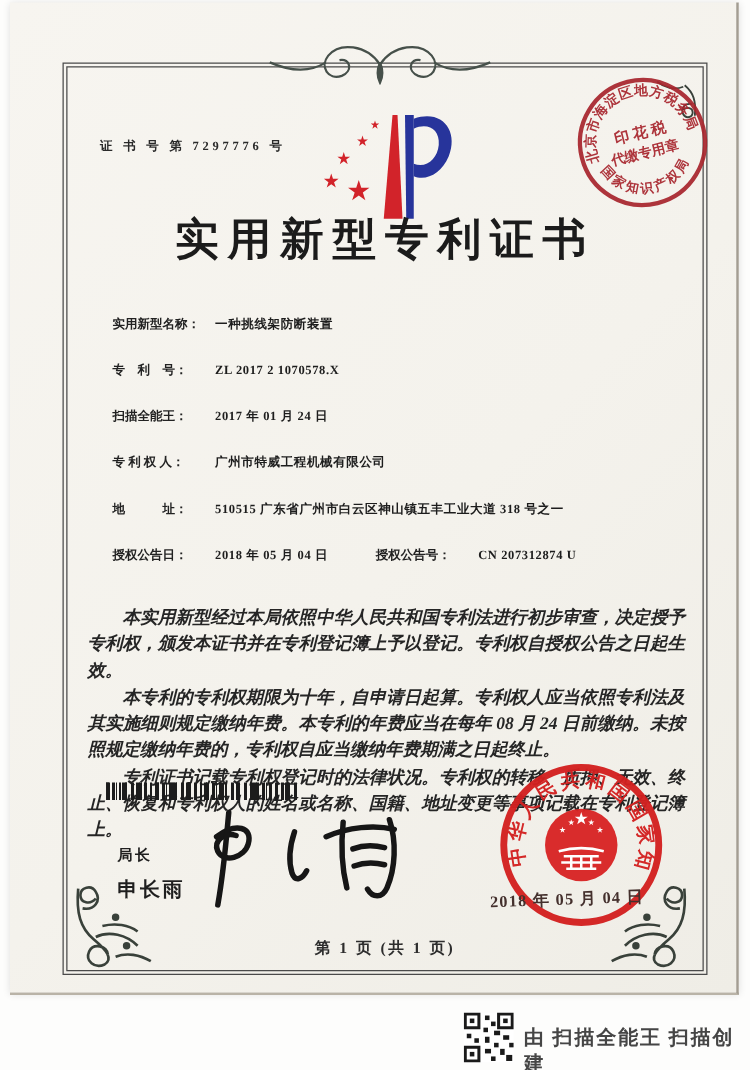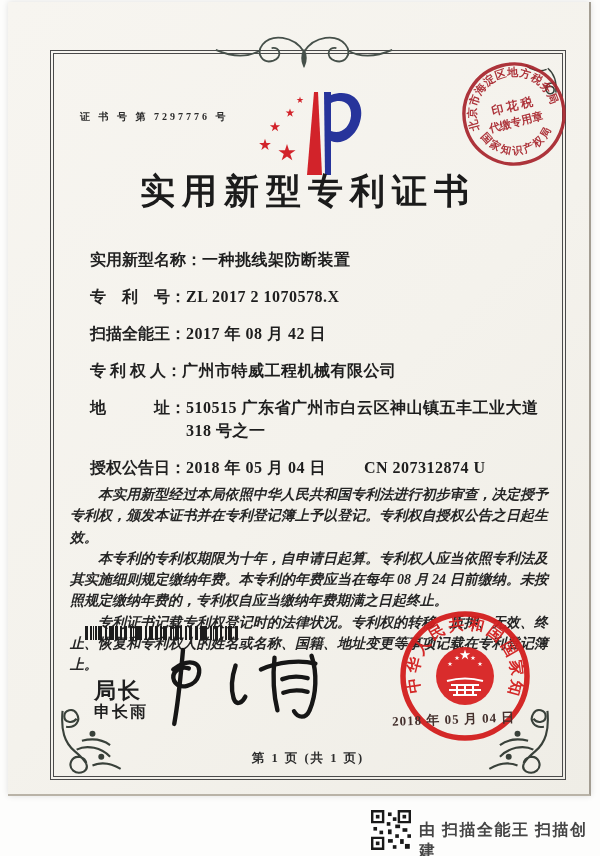--- a/index.html
+++ b/index.html
@@ -34,7 +34,7 @@
     font-size:35px;font-weight:bold;letter-spacing:7px;color:#1b1b1b;
   }
   .fields{position:absolute;left:82px;top:246px;width:456px;}
-  .frow{display:flex;margin-bottom:14px;font-size:16px;font-weight:bold;line-height:23px;}
+  .frow{display:flex;margin-bottom:14px;font-size:10px;font-weight:bold;line-height:23px;}
   .flabel{flex:0 0 82px;white-space:nowrap;color:#222;}
   .fvalue{flex:1;color:#1d1d1d;letter-spacing:.5px;}
   .frow.addr .fvalue{max-width:360px;}

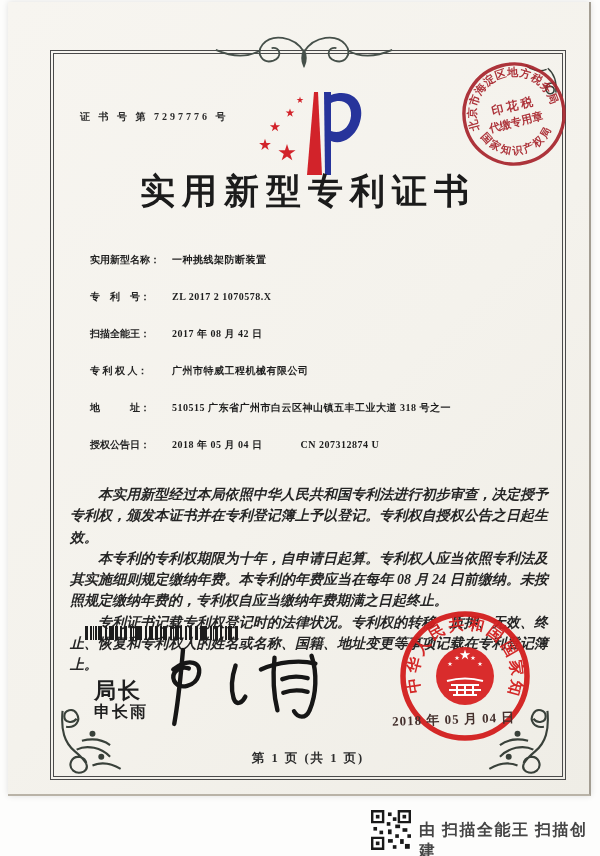--- a/index.html
+++ b/index.html
@@ -166,7 +166,7 @@
     </div>
     <div class="frow">
       <span class="flabel">扫描全能王：</span>
-      <span class="fvalue">2017 年 08 月 42 日</span>
+      <span class="fvalue">2017 年 01 月 24 日</span>
     </div>
     <div class="frow">
       <span class="flabel">专 利 权 人：</span>

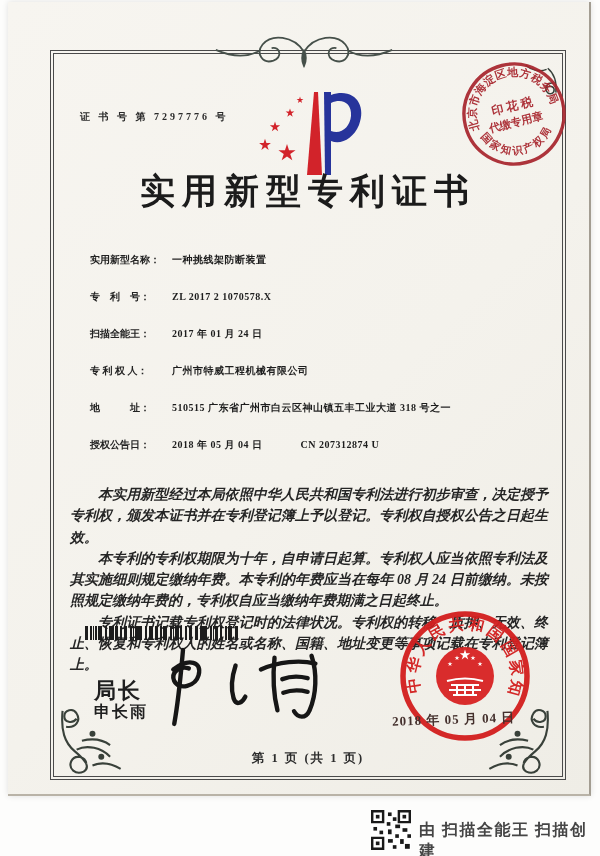--- a/index.html
+++ b/index.html
@@ -180,6 +180,7 @@
       <span class="flabel">授权公告日：</span>
       <span class="fvalue" style="flex:0 0 auto">2018 年 05 月 04 日</span>
       <span class="grant-right">
+        <span class="flabel">授权公告号：</span>
         <span class="fvalue">CN 207312874 U</span>
       </span>
     </div>

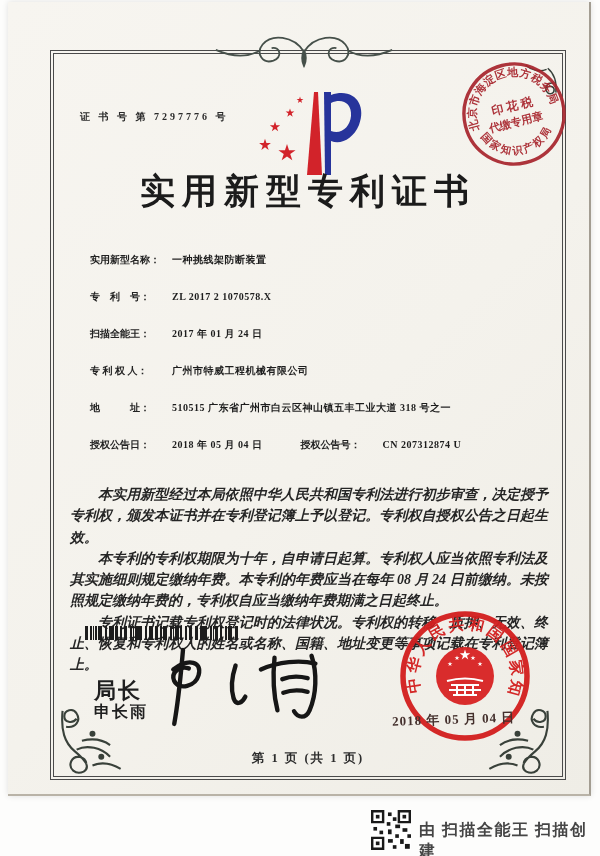--- a/index.html
+++ b/index.html
@@ -53,7 +53,7 @@
       repeating-linear-gradient(90deg,#1c1c1c 0 1px,transparent 1px 8px),
       repeating-linear-gradient(90deg,#1c1c1c 0 3px,transparent 3px 13px);
   }
-  .signer-title{position:absolute;left:86px;top:674px;font-size:22px;font-weight:bold;letter-spacing:2px;}
+  .signer-title{position:absolute;left:86px;top:674px;font-size:12px;font-weight:bold;letter-spacing:2px;}
   .signer-name{position:absolute;left:86px;top:700px;font-size:16px;font-weight:bold;letter-spacing:2px;}
   .signature{position:absolute;left:138px;top:636px;width:185px;height:92px;}
   .seal{position:absolute;left:389px;top:606px;width:136px;height:136px;opacity:.96;}

